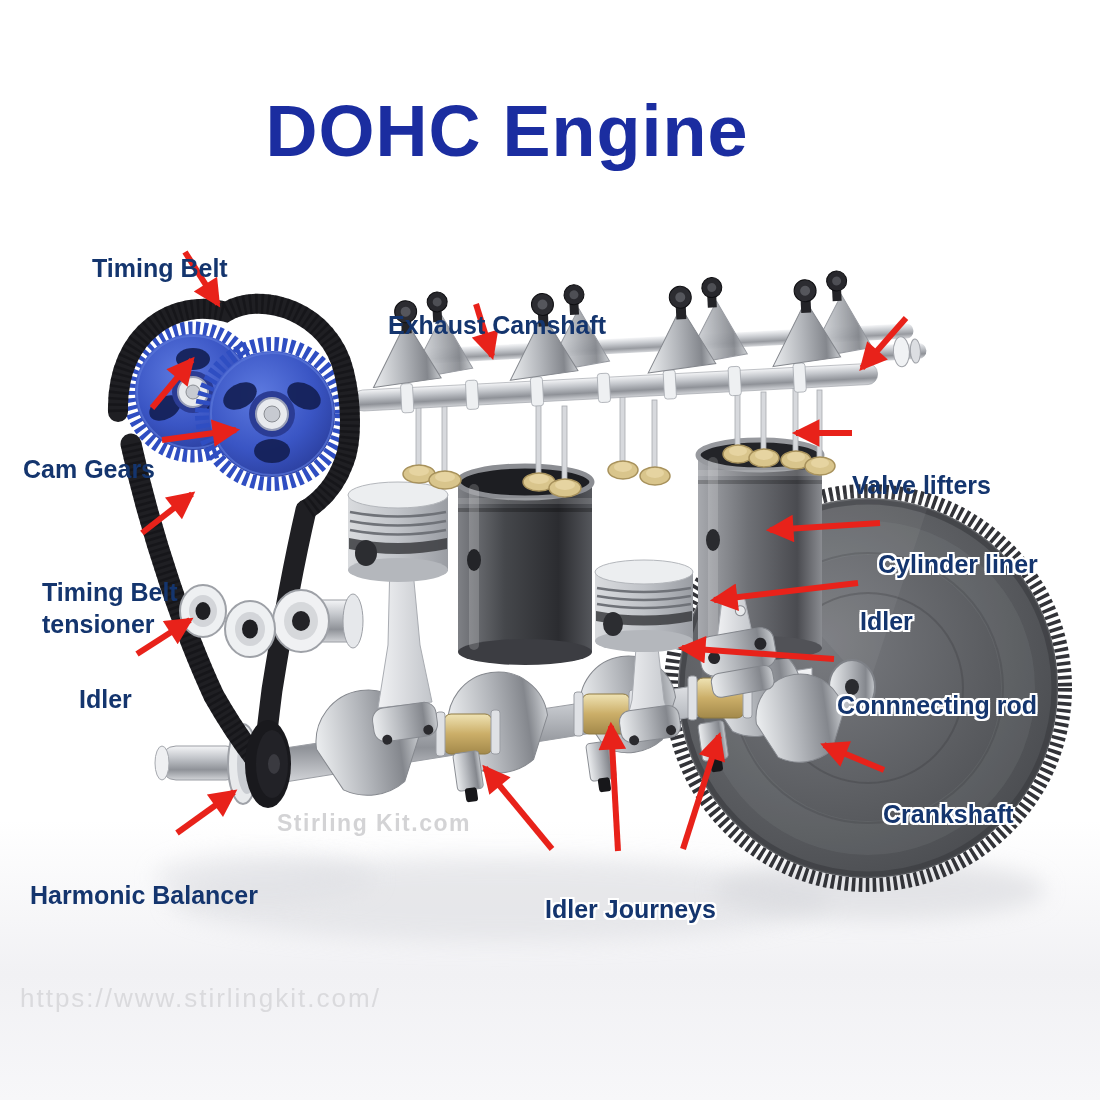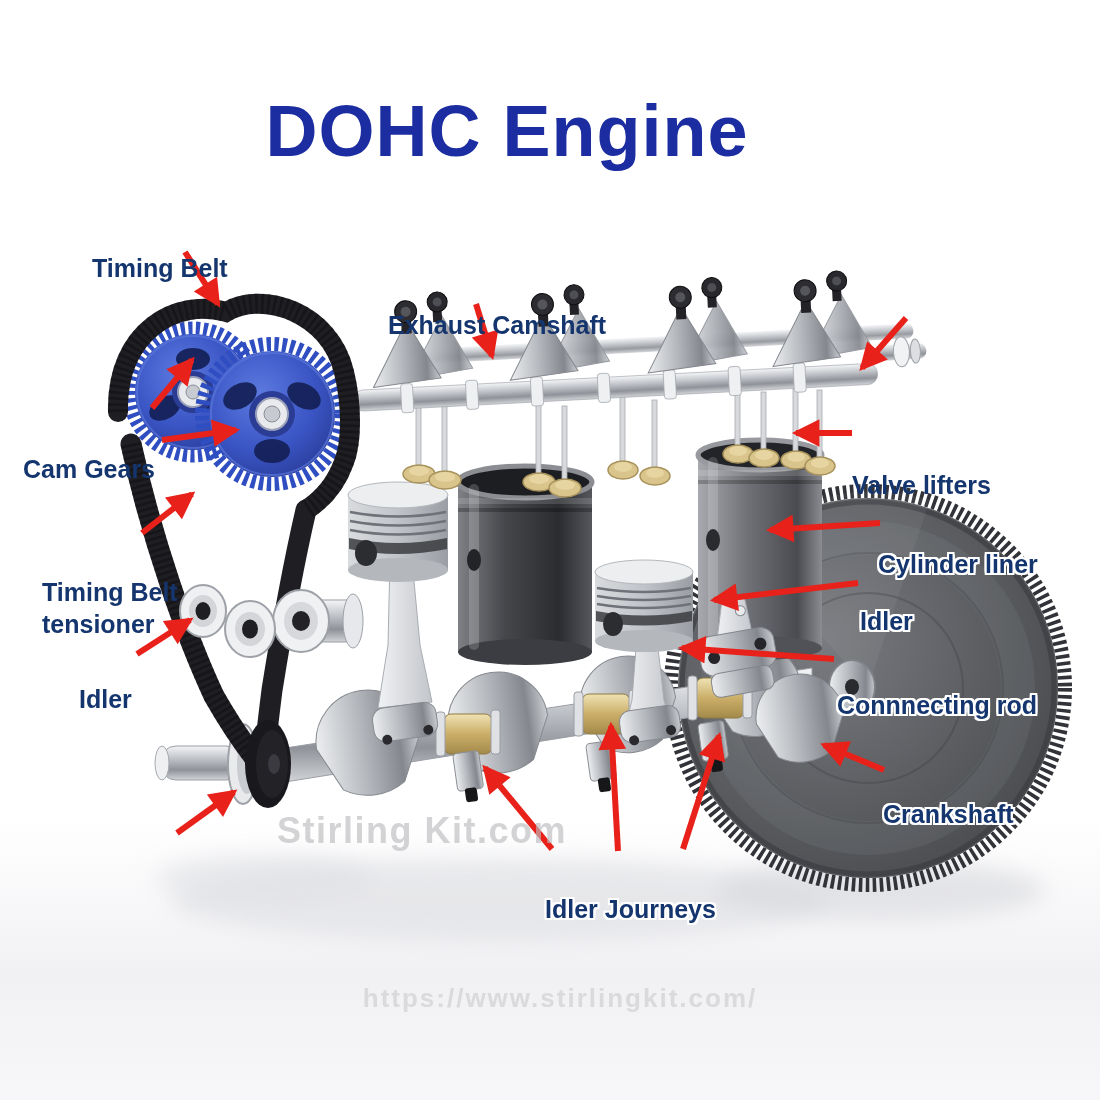--- a/index.html
+++ b/index.html
@@ -17,7 +17,7 @@
             0 -2px 0 #fff,0 2px 0 #fff,-2px 0 0 #fff,2px 0 0 #fff;}
   .page-title{position:absolute;left:57px;top:90px;width:900px;text-align:center;
        font-size:72px;font-weight:bold;color:var(--title-blue);letter-spacing:1px;}
-  .watermark{position:absolute;left:277px;top:810px;font-size:36px;font-weight:bold;
+  .watermark{position:absolute;left:277px;top:810px;font-size:23px;font-weight:bold;
        color:rgba(187,187,190,.65);letter-spacing:1.5px;}
   .footer-url{position:absolute;left:20px;top:983px;width:1080px;text-align:center;
        font-size:26px;font-weight:bold;color:rgba(215,215,218,.9);letter-spacing:2px;}

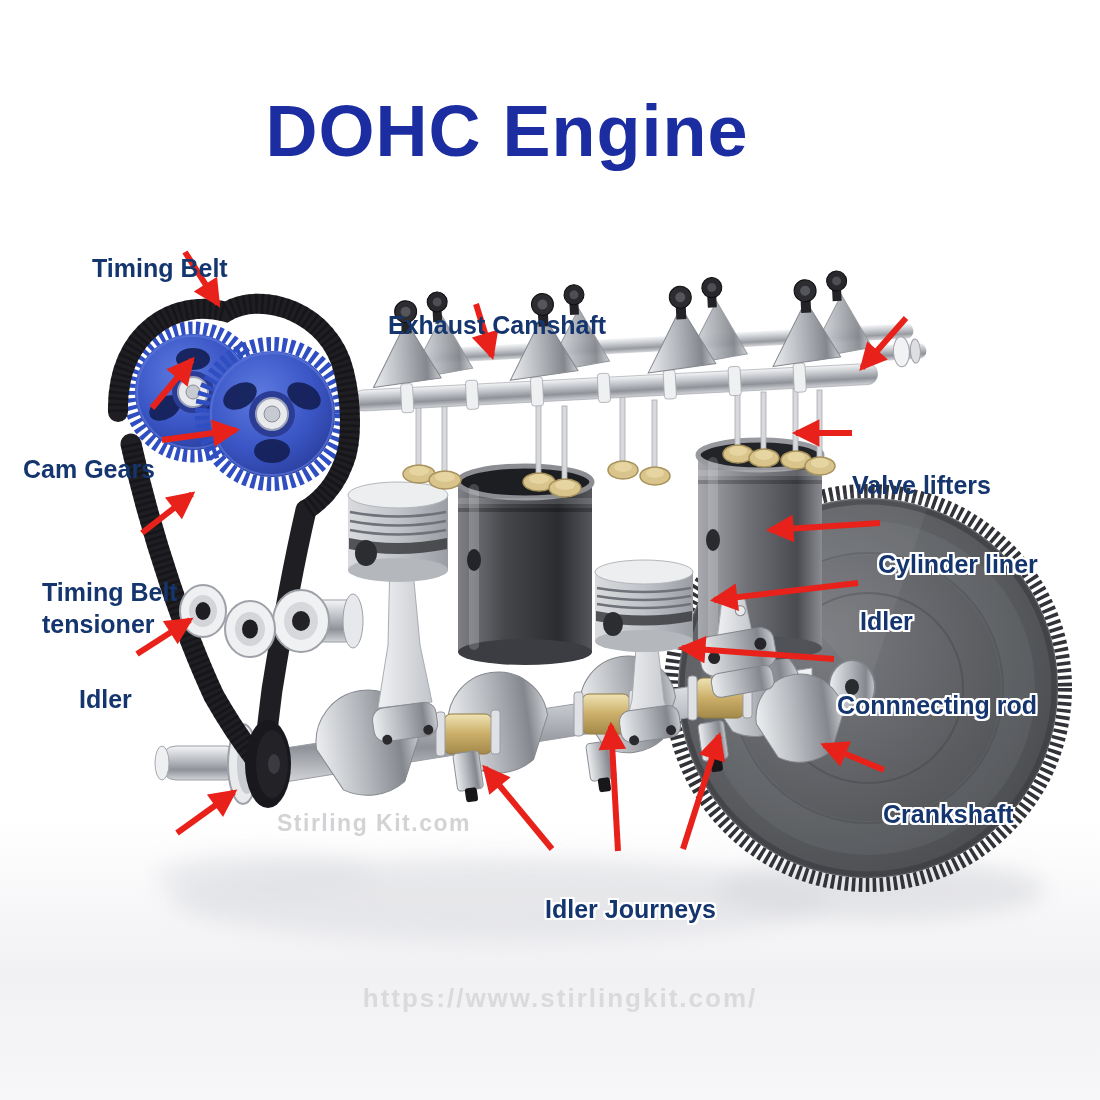--- a/index.html
+++ b/index.html
@@ -414,6 +414,7 @@
   <div class="lbl" style="left:79px;top:640px">Idler</div>
   <div class="lbl outlined" style="left:837px;top:646px">Connnecting rod</div>
   <div class="lbl outlined" style="left:883px;top:755px">Crankshaft</div>
+  <div class="lbl" style="left:30px;top:836px">Harmonic Balancer</div>
   <div class="lbl outlined" style="left:545px;top:850px">Idler Journeys</div>
 
   <div class="watermark">Stirling Kit.com</div>

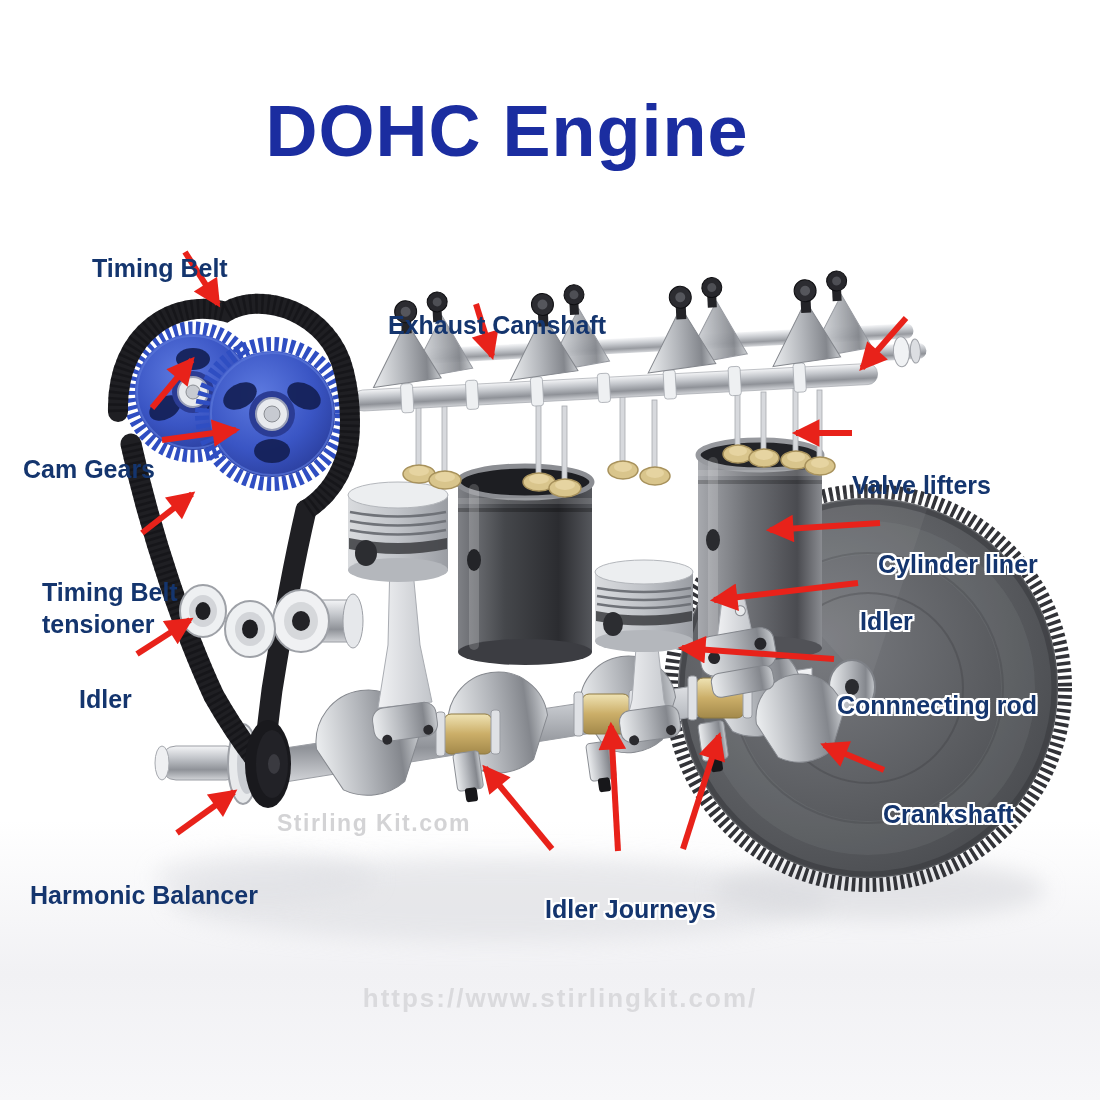--- a/index.html
+++ b/index.html
@@ -19,8 +19,8 @@
        font-size:72px;font-weight:bold;color:var(--title-blue);letter-spacing:1px;}
   .watermark{position:absolute;left:277px;top:810px;font-size:23px;font-weight:bold;
        color:rgba(187,187,190,.65);letter-spacing:1.5px;}
-  .footer-url{position:absolute;left:20px;top:983px;width:1080px;text-align:center;
-       font-size:26px;font-weight:bold;color:rgba(215,215,218,.9);letter-spacing:2px;}
+  .footer-url{position:absolute;left:20px;top:983px;width:1080px;
+       font-size:26px;font-weight:normal;color:rgba(215,215,218,.9);letter-spacing:2px;}
   .arrow{stroke:var(--arrow-red);stroke-width:6;fill:none;}
   .arrowhead{fill:var(--arrow-red);}
   .belt{stroke:var(--belt-black);fill:none;}

